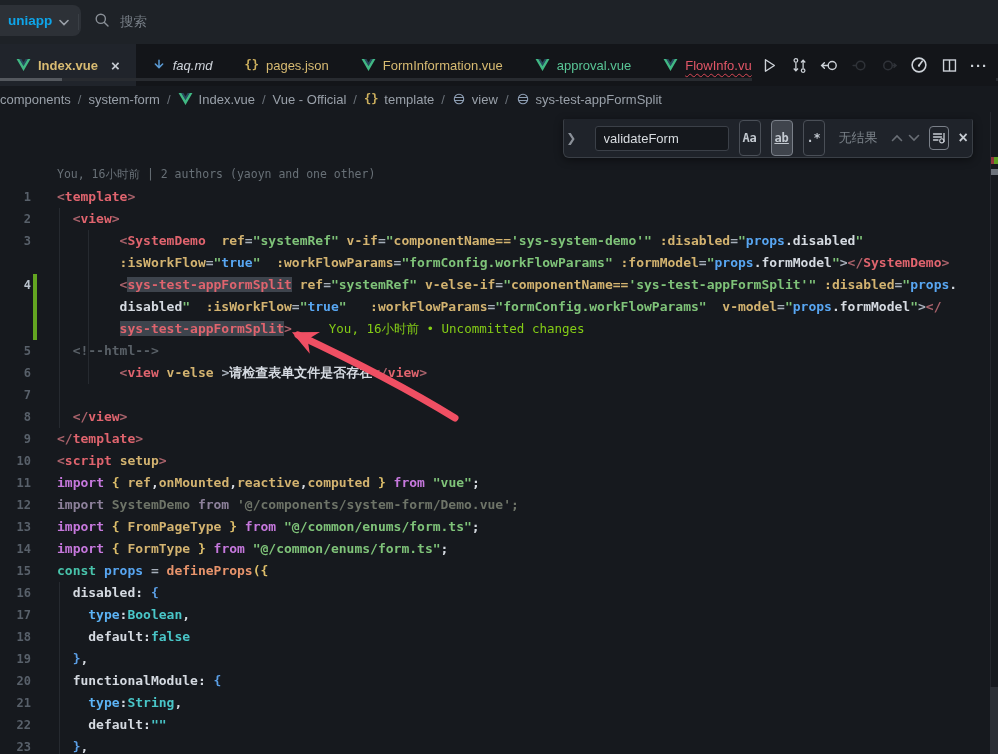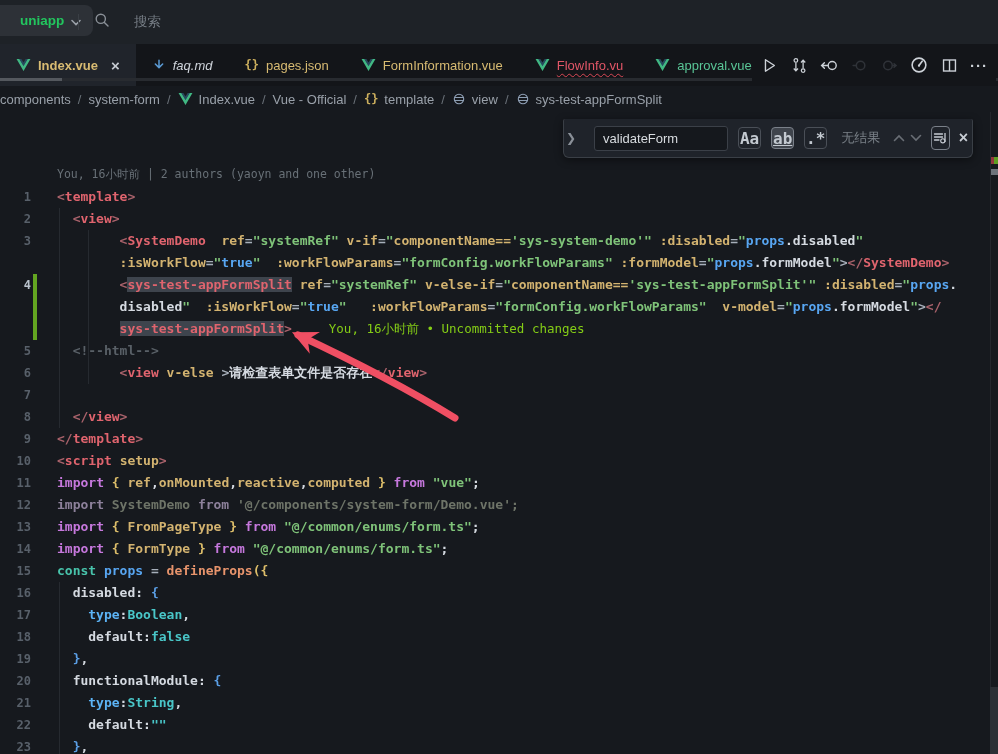--- a/index.html
+++ b/index.html
@@ -13,7 +13,7 @@
   .titlebar{ position:absolute; left:0; top:0; width:100%; height:44px; background:#1e2227; }
   .proj-chip{ position:absolute; left:-14px; top:5px; height:31px; padding:0 12px 0 22px;
     background:#2d3137; border-radius:8px; display:flex; align-items:center; gap:7px; cursor:pointer;}
-  .proj-chip .lbl{ font-size:13.5px; font-weight:bold; color:#22c55e;margin-left:12px; }
+  .proj-chip .lbl{ font-size:13.5px; font-weight:bold; color:#0ea5e9; }
   .tb-divider{ position:absolute; left:78px; top:14px; width:1px; height:16px; background:#3a3f45; }
   .tb-search{ position:absolute; left:94px; top:12px; display:flex; align-items:center; gap:24px; cursor:pointer;}
   .tb-search .ph{ font-size:13.5px; color:#767d85; }

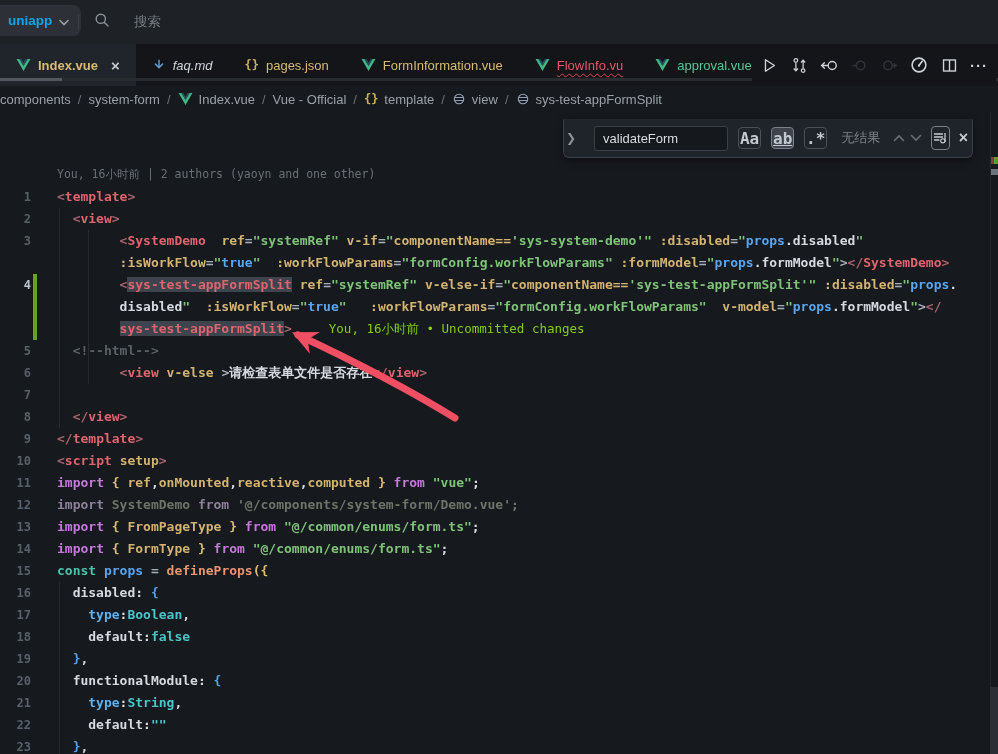--- a/index.html
+++ b/index.html
@@ -15,7 +15,7 @@
     background:#2d3137; border-radius:8px; display:flex; align-items:center; gap:7px; cursor:pointer;}
   .proj-chip .lbl{ font-size:13.5px; font-weight:bold; color:#0ea5e9; }
   .tb-divider{ position:absolute; left:78px; top:14px; width:1px; height:16px; background:#3a3f45; }
-  .tb-search{ position:absolute; left:94px; top:12px; display:flex; align-items:center; gap:24px; cursor:pointer;}
+  .tb-search{ position:absolute; left:94px; top:12px; display:flex; align-items:center; gap:10px; cursor:pointer;}
   .tb-search .ph{ font-size:13.5px; color:#767d85; }
   
   .tabbar{ position:absolute; left:0; top:44px; width:100%; height:42px; background:#131519; display:flex; }

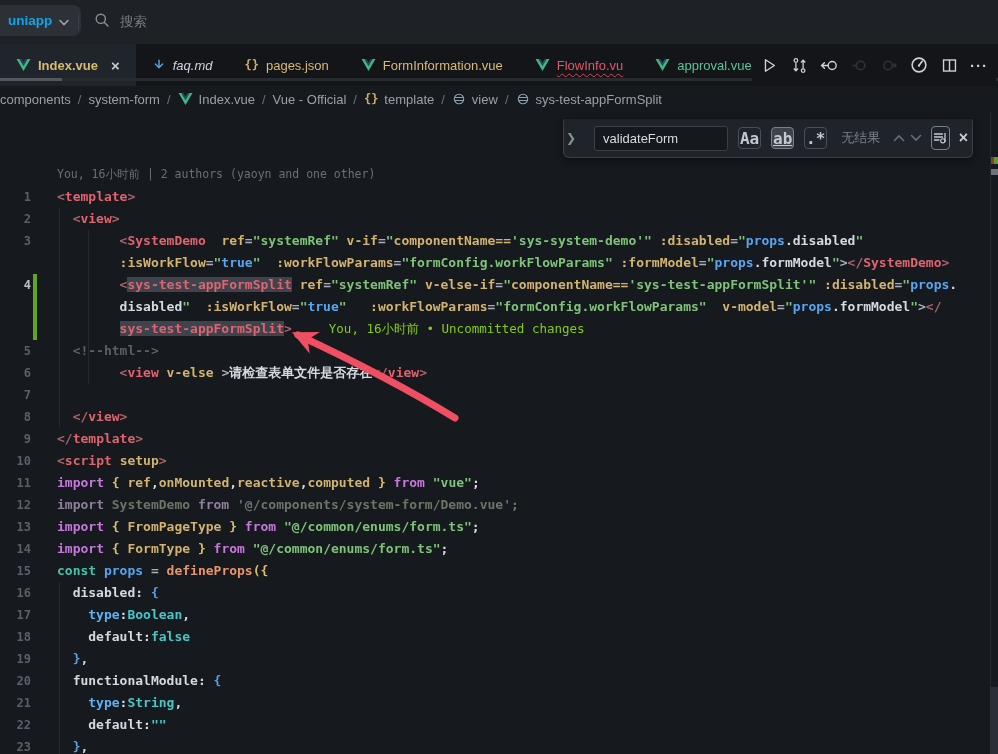--- a/index.html
+++ b/index.html
@@ -140,23 +140,23 @@
           </span>
           <span class="tlabel" style="color: rgb(216, 187, 114);">FormInformation.vue</span>
         </div>
-        <div class="tab err">
+        <div class="tab">
           <span class="ticon" style="display: inline-flex; align-items: center;">
             <svg width="15" height="14" viewBox="0 0 16 14">
               <path d="M0.6 0.6 h3.4 L8 7.2 L12 0.6 h3.4 L8 13.4 Z" fill="#41b883"></path>
               <path d="M3.4 0.6 h2.3 L8 4.3 L10.3 0.6 h2.3 L8 8.4 Z" fill="#274a5e"></path>
             </svg>
           </span>
-          <span class="tlabel" style="color: rgb(226, 86, 103);">FlowInfo.vu</span>
-        </div>
-        <div class="tab">
+          <span class="tlabel" style="color: rgb(89, 197, 150);">approval.vue</span>
+        </div>
+        <div class="tab err">
           <span class="ticon" style="display: inline-flex; align-items: center;">
             <svg width="15" height="14" viewBox="0 0 16 14">
               <path d="M0.6 0.6 h3.4 L8 7.2 L12 0.6 h3.4 L8 13.4 Z" fill="#41b883"></path>
               <path d="M3.4 0.6 h2.3 L8 4.3 L10.3 0.6 h2.3 L8 8.4 Z" fill="#274a5e"></path>
             </svg>
           </span>
-          <span class="tlabel" style="color: rgb(89, 197, 150);">approval.vue</span>
+          <span class="tlabel" style="color: rgb(226, 86, 103);">FlowInfo.vu</span>
         </div>
       </div>
     <div class="tab-scroll-track">

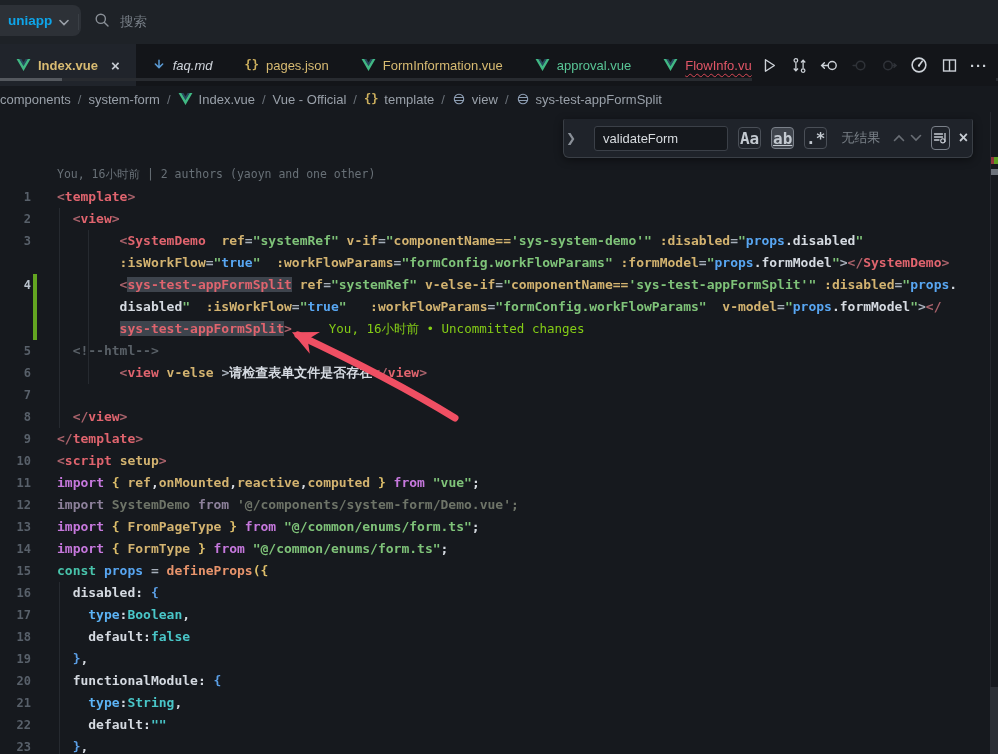--- a/index.html
+++ b/index.html
@@ -64,8 +64,8 @@
   .findw .expander{ width:18px; text-align:center; color:#8a9098; font-size:12px; cursor:pointer; font-weight:bold;}
   .find-input{ width:134px; height:25px; background:#15181d; border:1px solid #3b4048; border-radius:3px;
     color:#d8dce0; font-size:13px; padding:0 8px; font-family:"Liberation Sans",sans-serif; outline:none;margin-left:16px;}
-  .fbtn{ min-width:22px; height:22px; margin-left:10px; display:flex; align-items:center; justify-content:center;
-    border-radius:4px; color:#c3c9d0; font-size:16px; font-weight:bold; cursor:pointer; border:1px solid transparent;
+  .fbtn{ min-width:22px; height:36px; margin-left:10px; display:flex; align-items:center; justify-content:center;
+    border-radius:4px; color:#c3c9d0; font-size:12px; font-weight:bold; cursor:pointer; border:1px solid transparent;
     font-family:"DejaVu Sans Mono",monospace; padding:0 3px;}
   .fbtn.boxed{ border-color:#4a4f57; }
   .fbtn.on{ background:#3f444c; border-color:#7a8089; }

